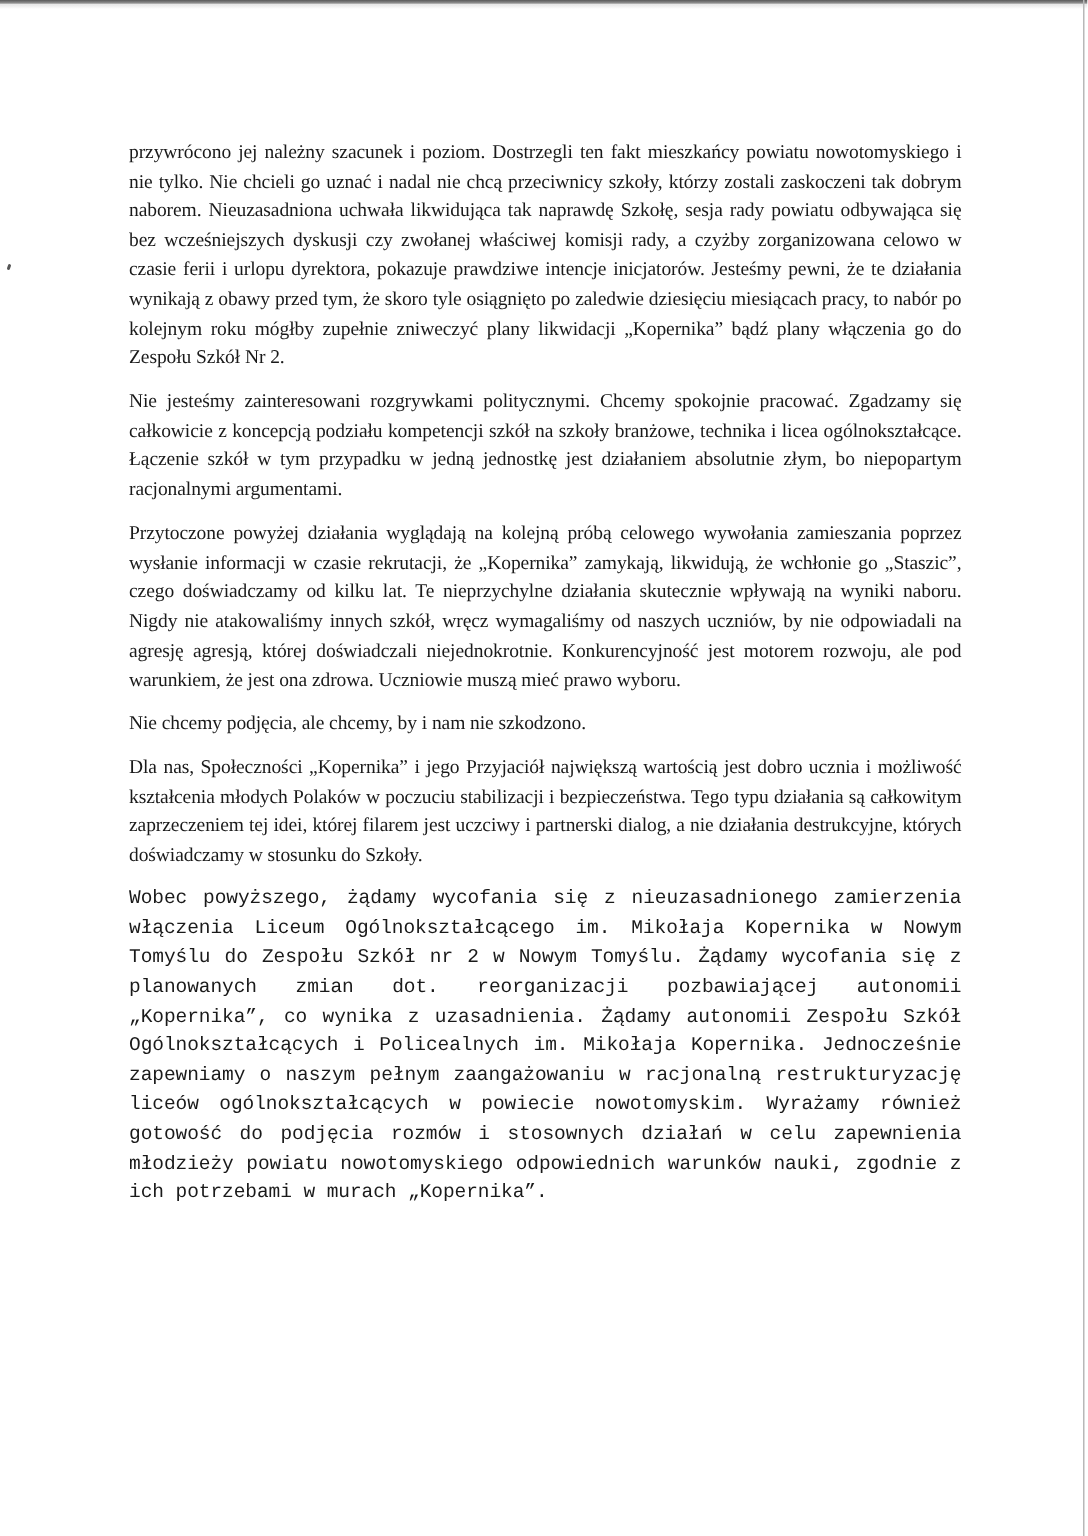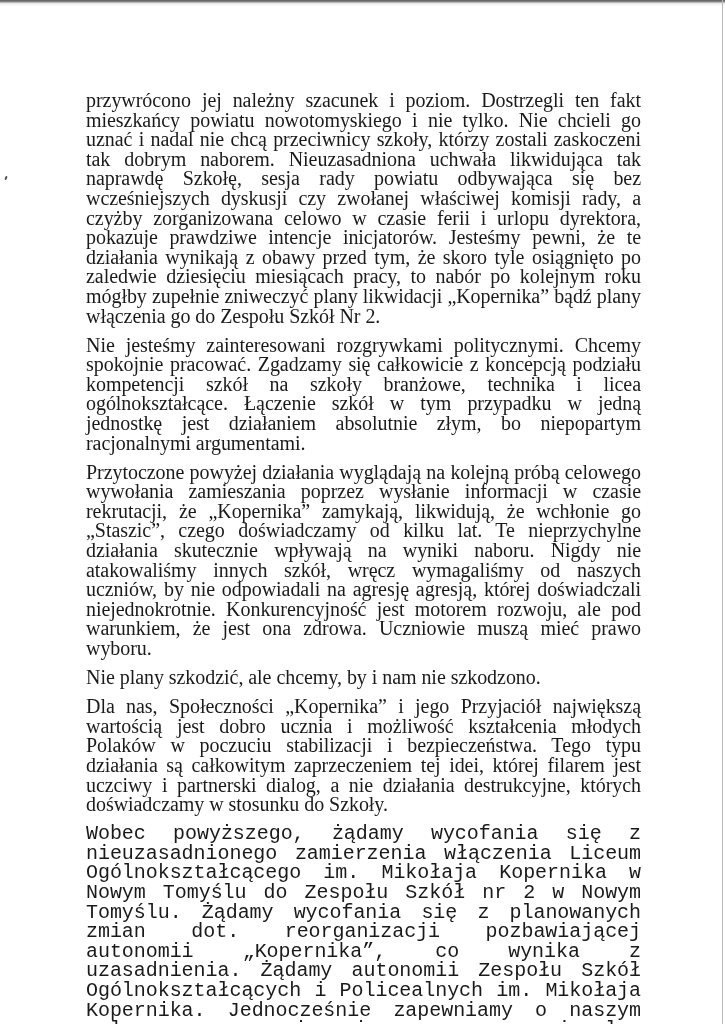--- a/index.html
+++ b/index.html
@@ -57,7 +57,7 @@
     }
     .paragraph {
       margin: 0 0 9.5px 0;
-      font-size: 20px;
+      font-size: 13px;
       line-height: 19.6px;
       text-align: justify;
       letter-spacing: -0.05px;

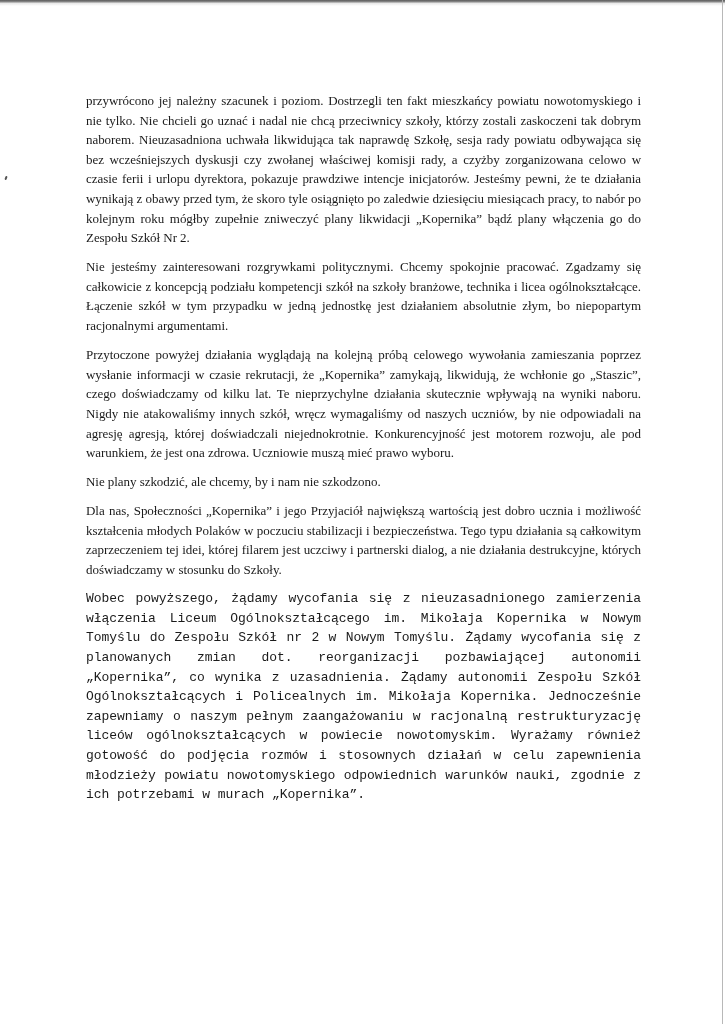--- a/index.html
+++ b/index.html
@@ -79,7 +79,7 @@
   <p class="paragraph">przywrócono jej należny szacunek i poziom. Dostrzegli ten fakt mieszkańcy powiatu nowotomyskiego i nie tylko. Nie chcieli go uznać i nadal nie chcą przeciwnicy szkoły, którzy zostali zaskoczeni tak dobrym naborem. Nieuzasadniona uchwała likwidująca tak naprawdę Szkołę, sesja rady powiatu odbywająca się bez wcześniejszych dyskusji czy zwołanej właściwej komisji rady, a czyżby zorganizowana celowo w czasie ferii i urlopu dyrektora, pokazuje prawdziwe intencje inicjatorów. Jesteśmy pewni, że te działania wynikają z obawy przed tym, że skoro tyle osiągnięto po zaledwie dziesięciu miesiącach pracy, to nabór po kolejnym roku mógłby zupełnie zniweczyć plany likwidacji „Kopernika” bądź plany włączenia go do Zespołu Szkół Nr 2.</p>
   <p class="paragraph">Nie jesteśmy zainteresowani rozgrywkami politycznymi. Chcemy spokojnie pracować. Zgadzamy się całkowicie z koncepcją podziału kompetencji szkół na szkoły branżowe, technika i licea ogólnokształcące. Łączenie szkół w tym przypadku w jedną jednostkę jest działaniem absolutnie złym, bo niepopartym racjonalnymi argumentami.</p>
   <p class="paragraph">Przytoczone powyżej działania wyglądają na kolejną próbą celowego wywołania zamieszania poprzez wysłanie informacji w czasie rekrutacji, że „Kopernika” zamykają, likwidują, że wchłonie go „Staszic”, czego doświadczamy od kilku lat. Te nieprzychylne działania skutecznie wpływają na wyniki naboru. Nigdy nie atakowaliśmy innych szkół, wręcz wymagaliśmy od naszych uczniów, by nie odpowiadali na agresję agresją, której doświadczali niejednokrotnie. Konkurencyjność jest motorem rozwoju, ale pod warunkiem, że jest ona zdrowa. Uczniowie muszą mieć prawo wyboru.</p>
-  <p class="paragraph">Nie plany szkodzić, ale chcemy, by i nam nie szkodzono.</p>
+  <p class="paragraph">Nie chcemy podjęcia, ale chcemy, by i nam nie szkodzono.</p>
   <p class="paragraph">Dla nas, Społeczności „Kopernika” i jego Przyjaciół największą wartością jest dobro ucznia i możliwość kształcenia młodych Polaków w poczuciu stabilizacji i bezpieczeństwa. Tego typu działania są całkowitym zaprzeczeniem tej idei, której filarem jest uczciwy i partnerski dialog, a nie działania destrukcyjne, których doświadczamy w stosunku do Szkoły.</p>
   <p class="paragraph">Wobec powyższego, żądamy wycofania się z nieuzasadnionego zamierzenia włączenia Liceum Ogólnokształcącego im. Mikołaja Kopernika w Nowym Tomyślu do Zespołu Szkół nr 2 w Nowym Tomyślu. Żądamy wycofania się z planowanych zmian dot. reorganizacji pozbawiającej autonomii „Kopernika”, co wynika z uzasadnienia. Żądamy autonomii Zespołu Szkół Ogólnokształcących i Policealnych im. Mikołaja Kopernika. Jednocześnie zapewniamy o naszym pełnym zaangażowaniu w racjonalną restrukturyzację liceów ogólnokształcących w powiecie nowotomyskim. Wyrażamy również gotowość do podjęcia rozmów i stosownych działań w celu zapewnienia młodzieży powiatu nowotomyskiego odpowiednich warunków nauki, zgodnie z ich potrzebami w murach „Kopernika”.</p>
 </main>

